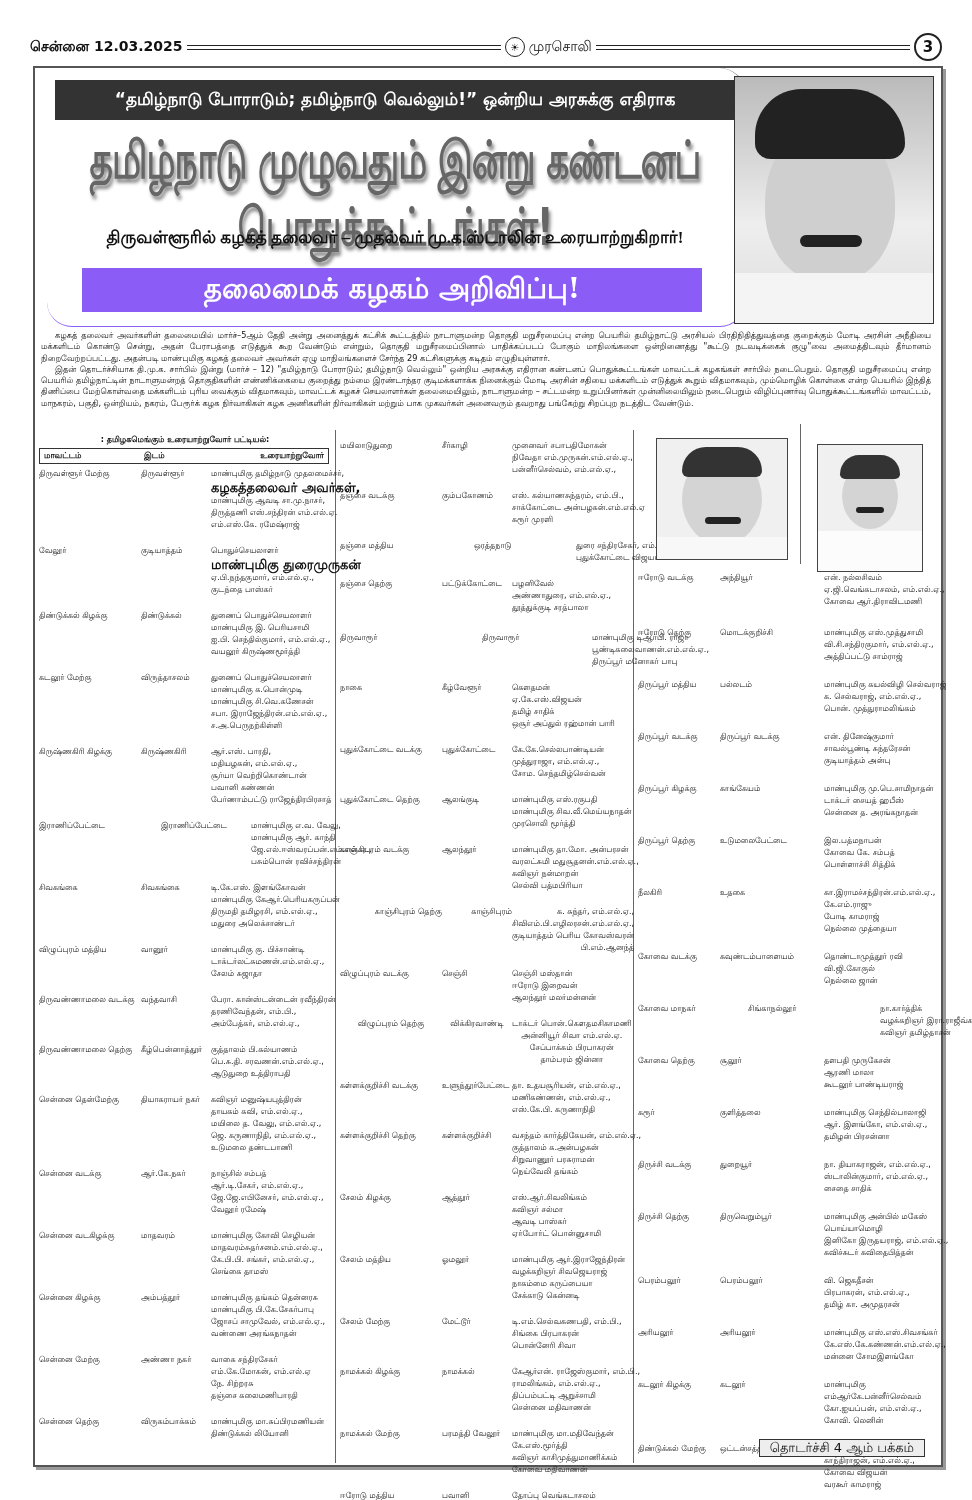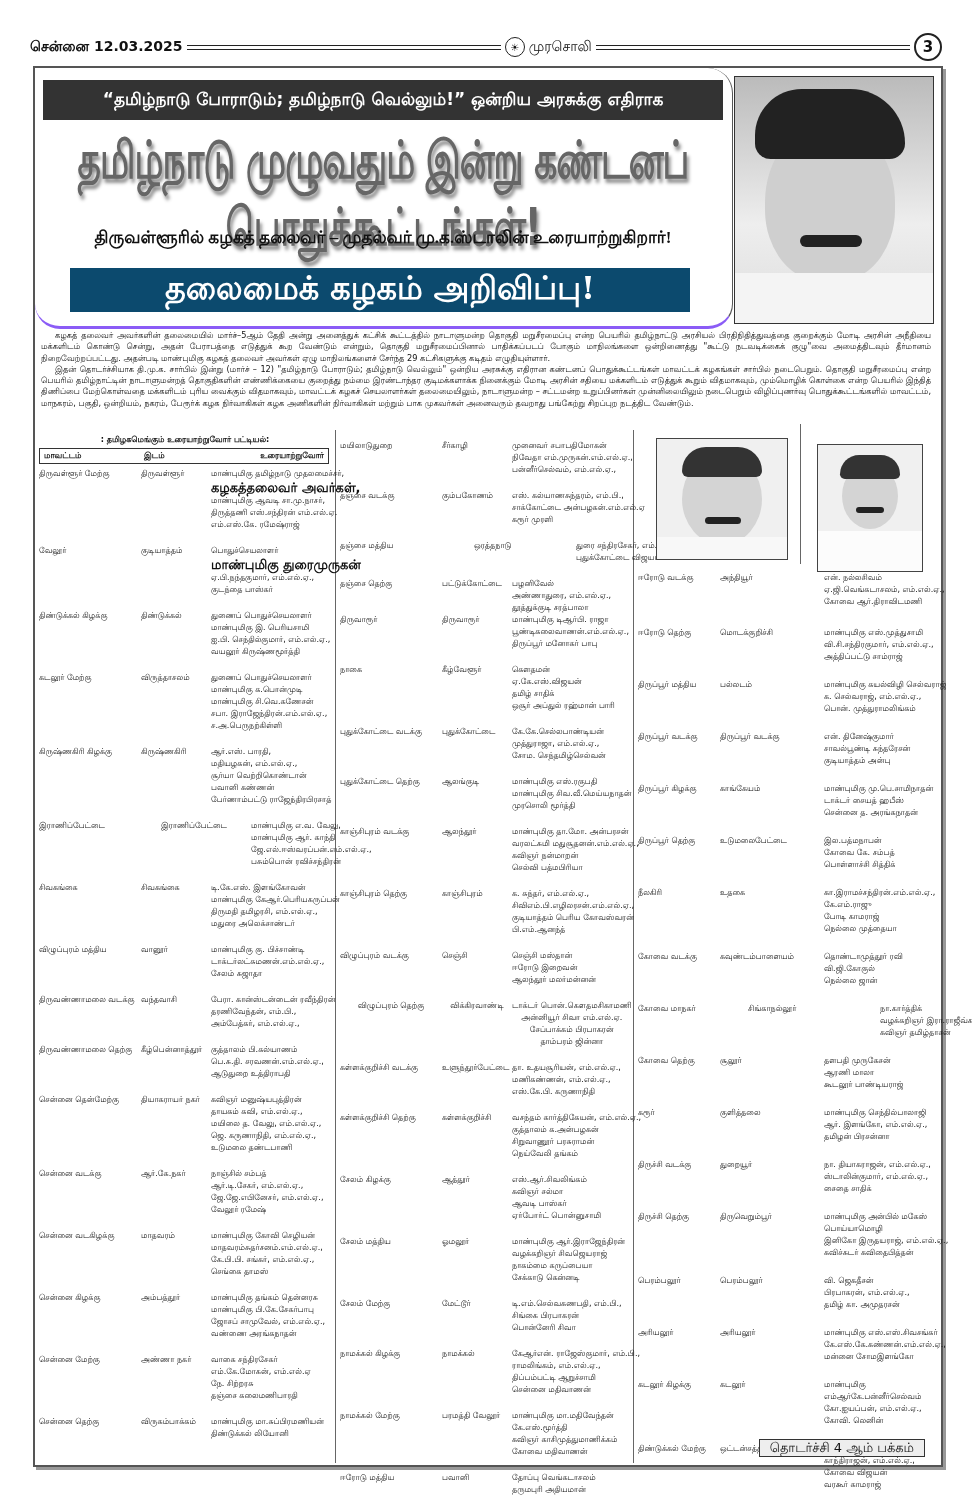--- a/index.html
+++ b/index.html
@@ -11,7 +11,7 @@
   .page-num { width: 24px; height: 24px; border: 2px solid #222; border-radius: 50%; display: inline-flex; align-items: center; justify-content: center; font-weight: bold; font-size: 15px; }
 
   .frame { position: absolute; left: 33px; top: 66px; width: 906px; height: 1397px; border: 2px solid #555; box-shadow: 3px 3px 0 #999; }
-  .banner { position: absolute; left: 0; top: 0; width: 697px; height: 258px; border-right: 1px solid #555; border-bottom: 3px solid #8b5cf6; border-radius: 25px; }
+  .banner { position: absolute; left: 12px; top: 0; width: 697px; height: 258px; border-right: 1px solid #555; border-bottom: 1px solid #8b5cf6; border-radius: 25px; }
   .tagline { position: absolute; left: 8px; top: 12px; width: 680px; height: 40px; background: #333; color: #fff; font-size: 17px; font-weight: bold; display: flex; align-items: center; justify-content: center; }
   .headline { position: absolute; left: 8px; top: 62px; width: 680px; text-align: center; font-size: 36px; font-weight: bold; color: #666; letter-spacing: -1px; text-shadow: 2px 3px 3px #888; transform: scaleY(1.45); transform-origin: top center; }
   .subhead { position: absolute; left: 8px; top: 160px; width: 680px; text-align: center; font-size: 17px; font-weight: bold; font-family: Liberation Serif, serif; }

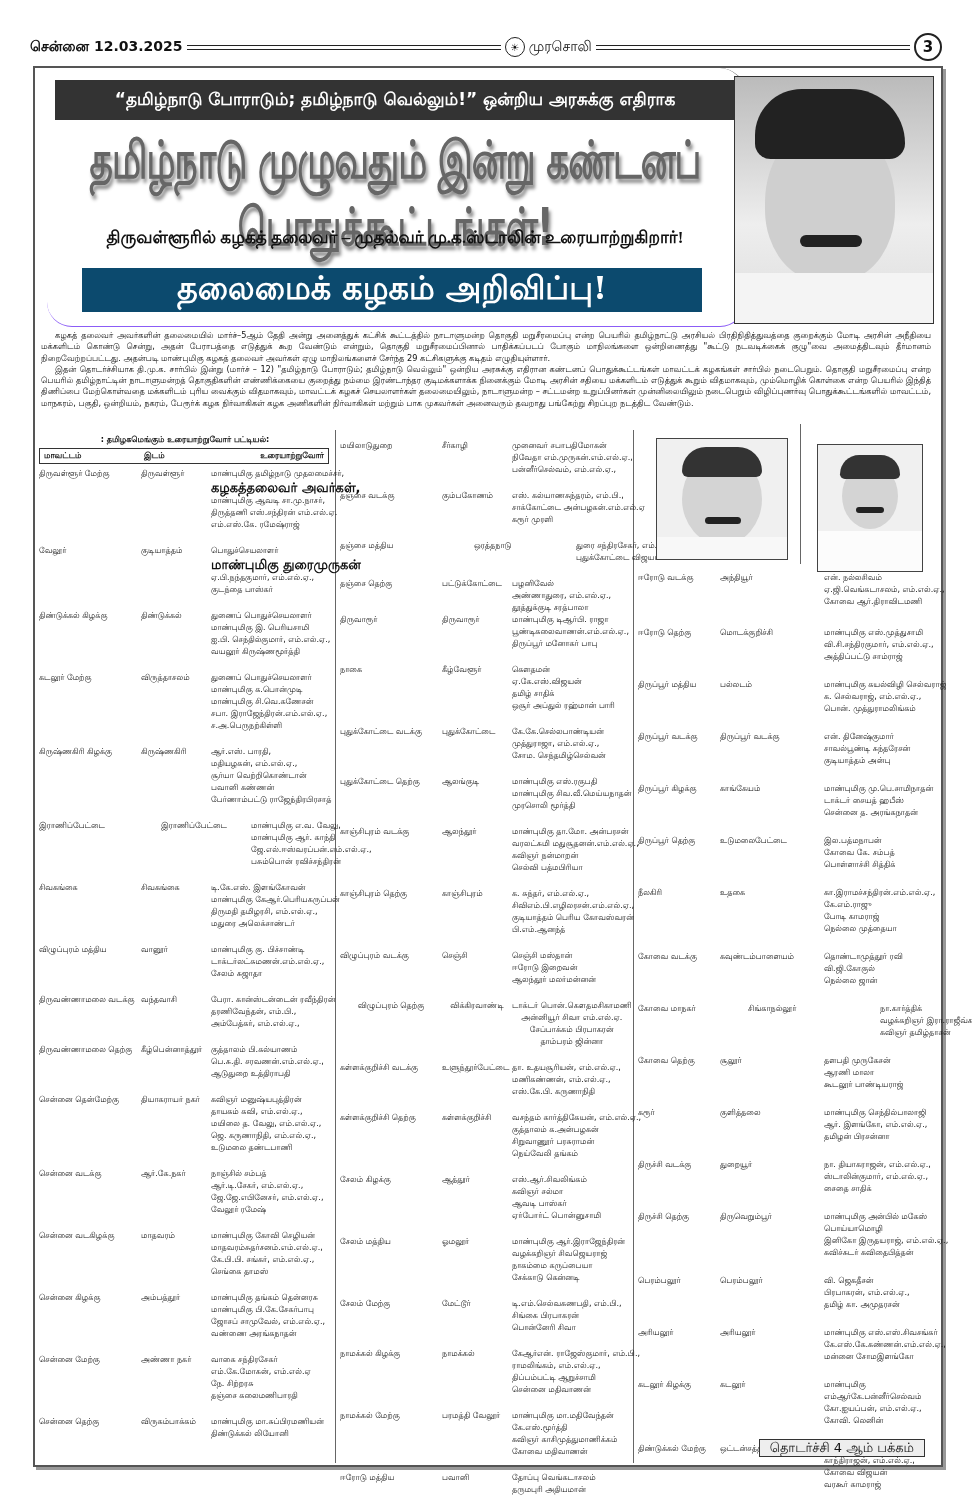--- a/index.html
+++ b/index.html
@@ -15,7 +15,7 @@
   .tagline { position: absolute; left: 8px; top: 12px; width: 680px; height: 40px; background: #333; color: #fff; font-size: 17px; font-weight: bold; display: flex; align-items: center; justify-content: center; }
   .headline { position: absolute; left: 8px; top: 62px; width: 680px; text-align: center; font-size: 36px; font-weight: bold; color: #666; letter-spacing: -1px; text-shadow: 2px 3px 3px #888; transform: scaleY(1.45); transform-origin: top center; }
   .subhead { position: absolute; left: 8px; top: 160px; width: 680px; text-align: center; font-size: 17px; font-weight: bold; font-family: Liberation Serif, serif; }
-  .announce { position: absolute; left: 35px; top: 200px; width: 620px; height: 44px; background: #0c4a6e; color: #fff; font-size: 32px; font-weight: bold; display: flex; align-items: center; justify-content: center; font-family: "DejaVu Serif", serif; }
+  .announce { position: absolute; left: 35px; top: 200px; width: 620px; height: 44px; background: #8b5cf6; color: #fff; font-size: 28px; font-weight: bold; display: flex; align-items: center; justify-content: center; font-family: "DejaVu Serif", serif; }
   .photo-main { position: absolute; left: 699px; top: 8px; width: 198px; height: 246px; border: 1px solid #333; background: linear-gradient(180deg,#bbb,#eee 60%,#ddd); overflow: hidden; }
   .photo-main .hair { position: absolute; left: 20px; top: 12px; width: 150px; height: 70px; background: #222; border-radius: 60px 70px 20px 20px; }
   .photo-main .face { position: absolute; left: 30px; top: 45px; width: 130px; height: 160px; background: #cfcfcf; border-radius: 50% 50% 45% 45%; }

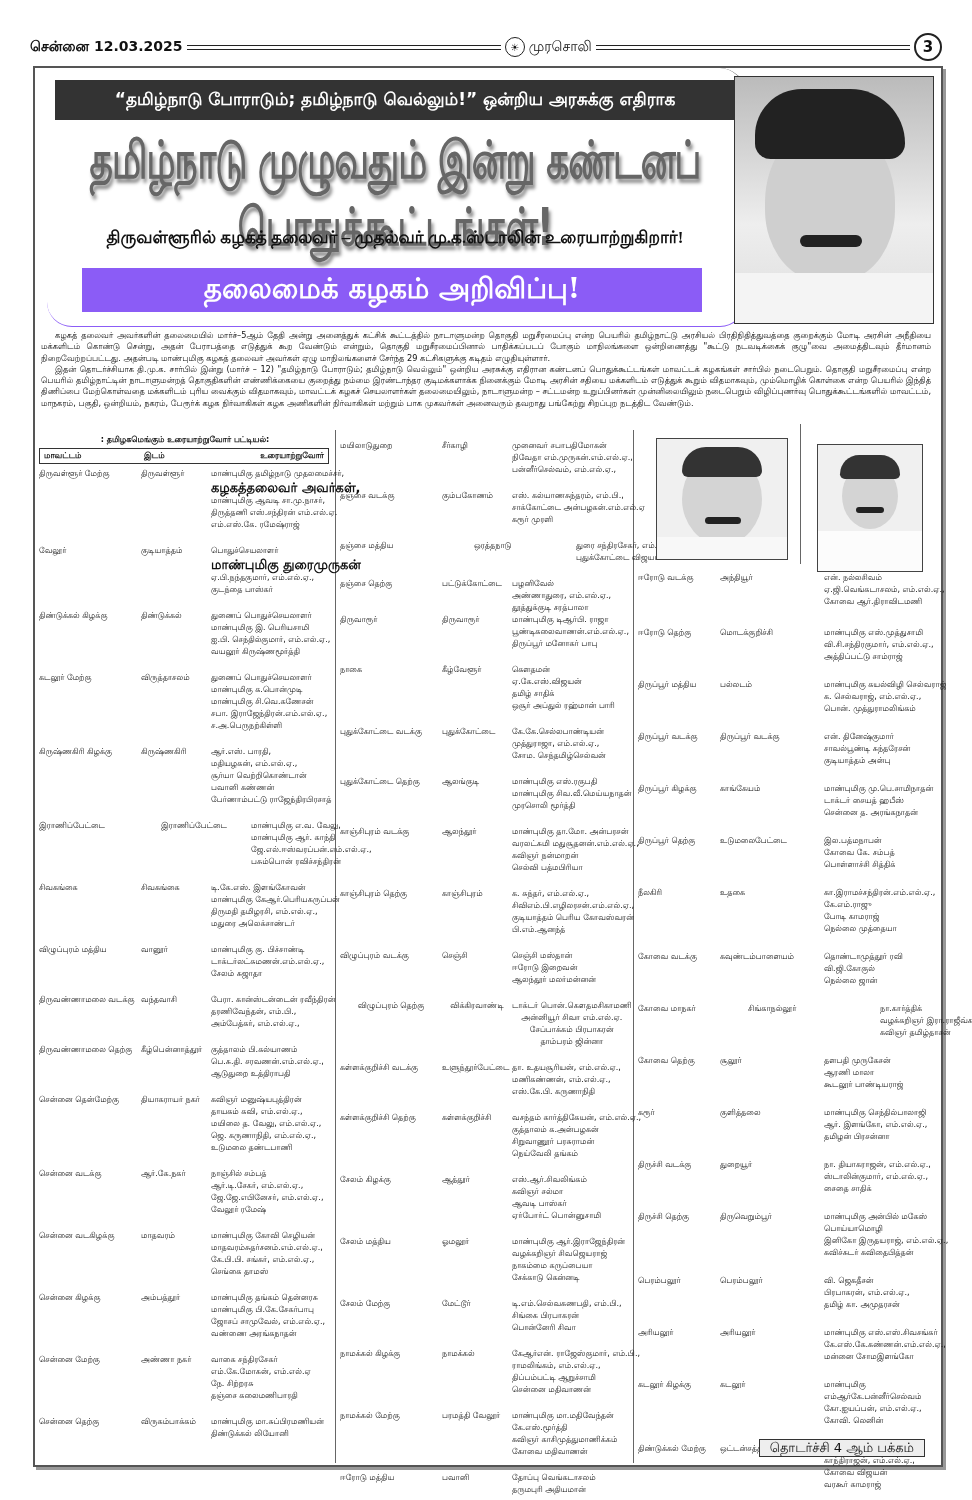--- a/index.html
+++ b/index.html
@@ -285,7 +285,7 @@
             <div>தூத்துக்குடி சரத்பாலா</div>
           </div>
         </div>
-        <div class="row" style="margin-top: 0;">
+        <div class="row" style="margin-top: 18px; gap: 40px;">
           <div class="cell">திருவாரூர்</div>
           <div class="cell">திருவாரூர்</div>
           <div class="speakers">

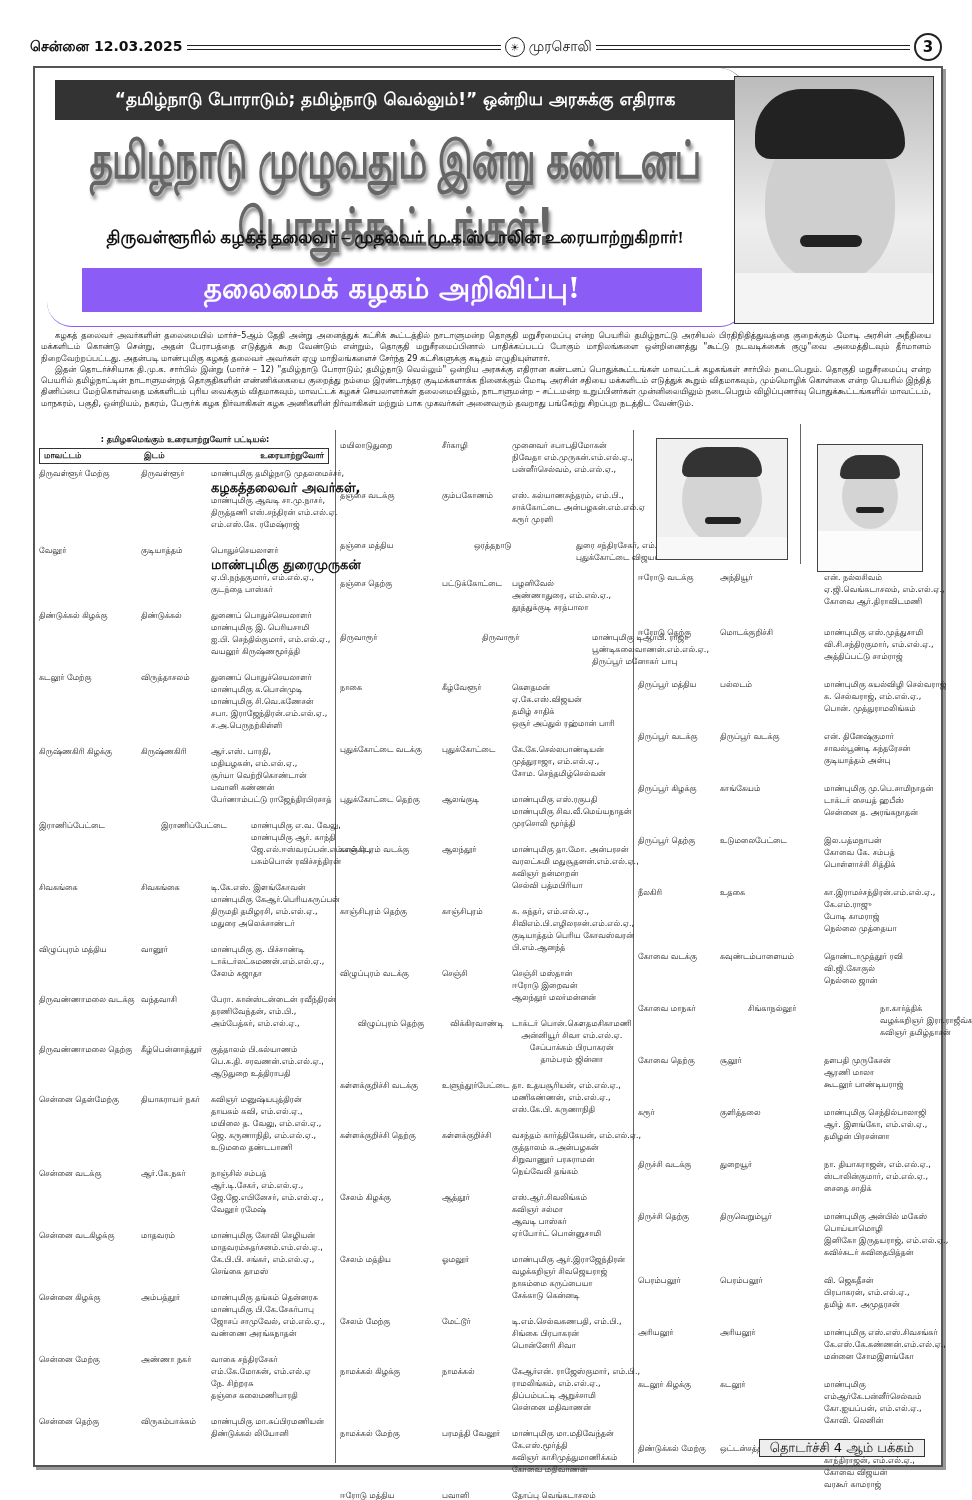--- a/index.html
+++ b/index.html
@@ -332,7 +332,7 @@
             <div>செல்வி பத்மபிரியா</div>
           </div>
         </div>
-        <div class="row" style="margin-top: 14px;">
+        <div class="row" style="margin-top: 14px; text-align: right;">
           <div class="cell">காஞ்சிபுரம் தெற்கு</div>
           <div class="cell">காஞ்சிபுரம்</div>
           <div class="speakers">

